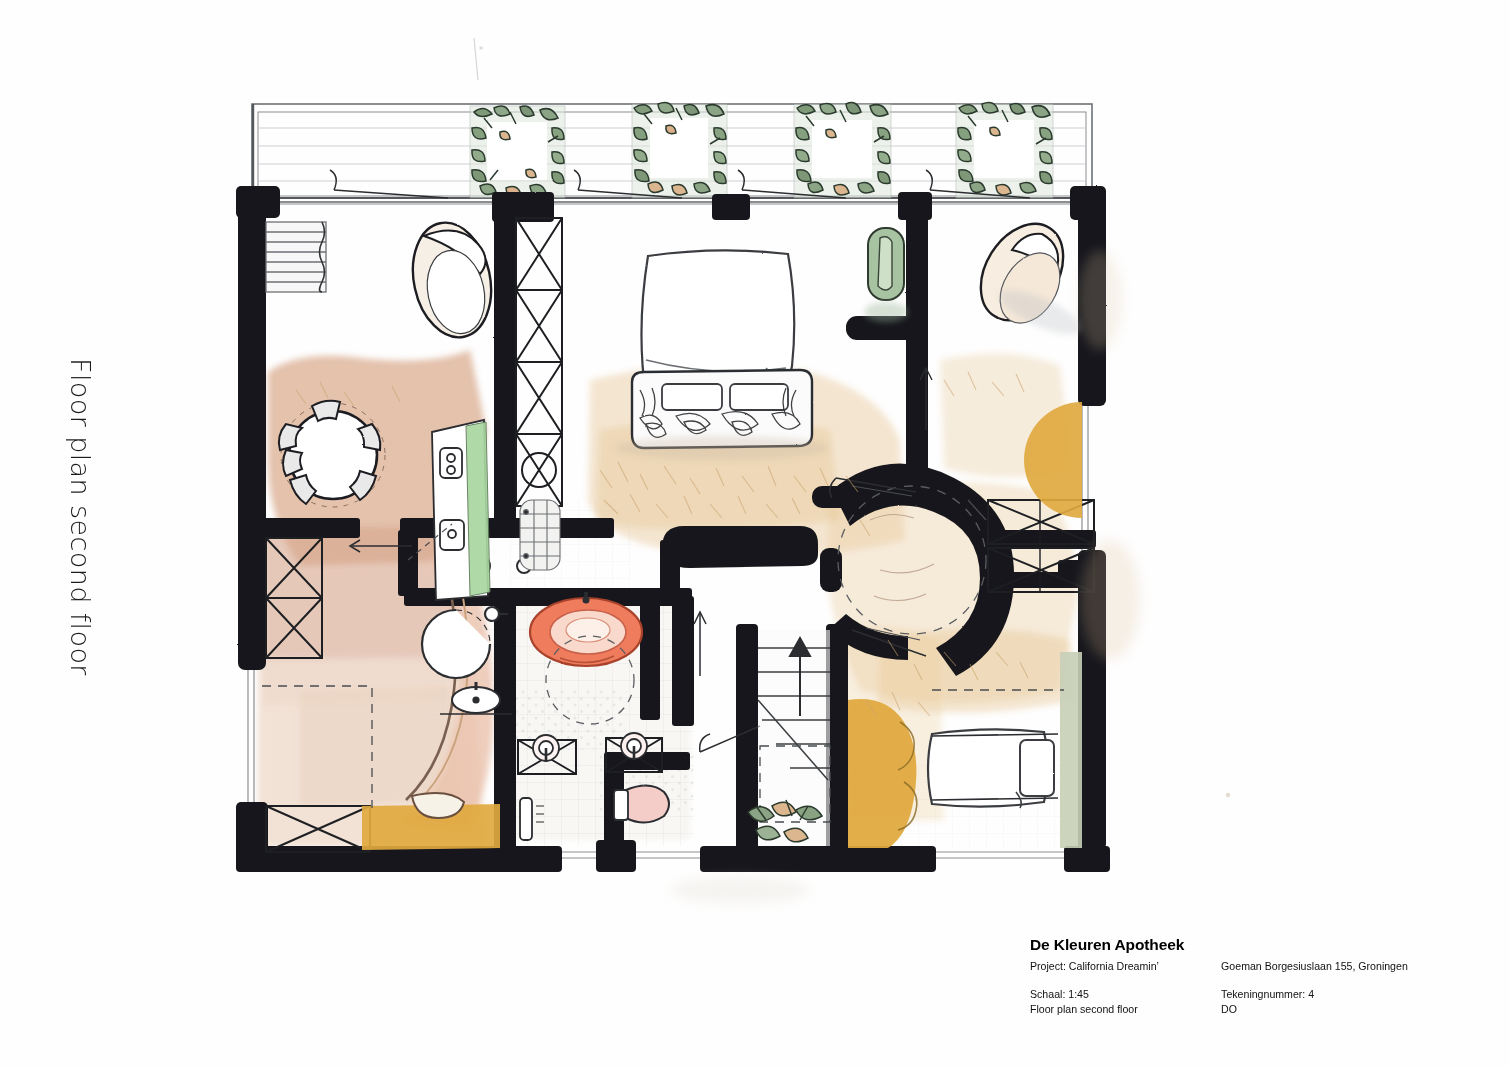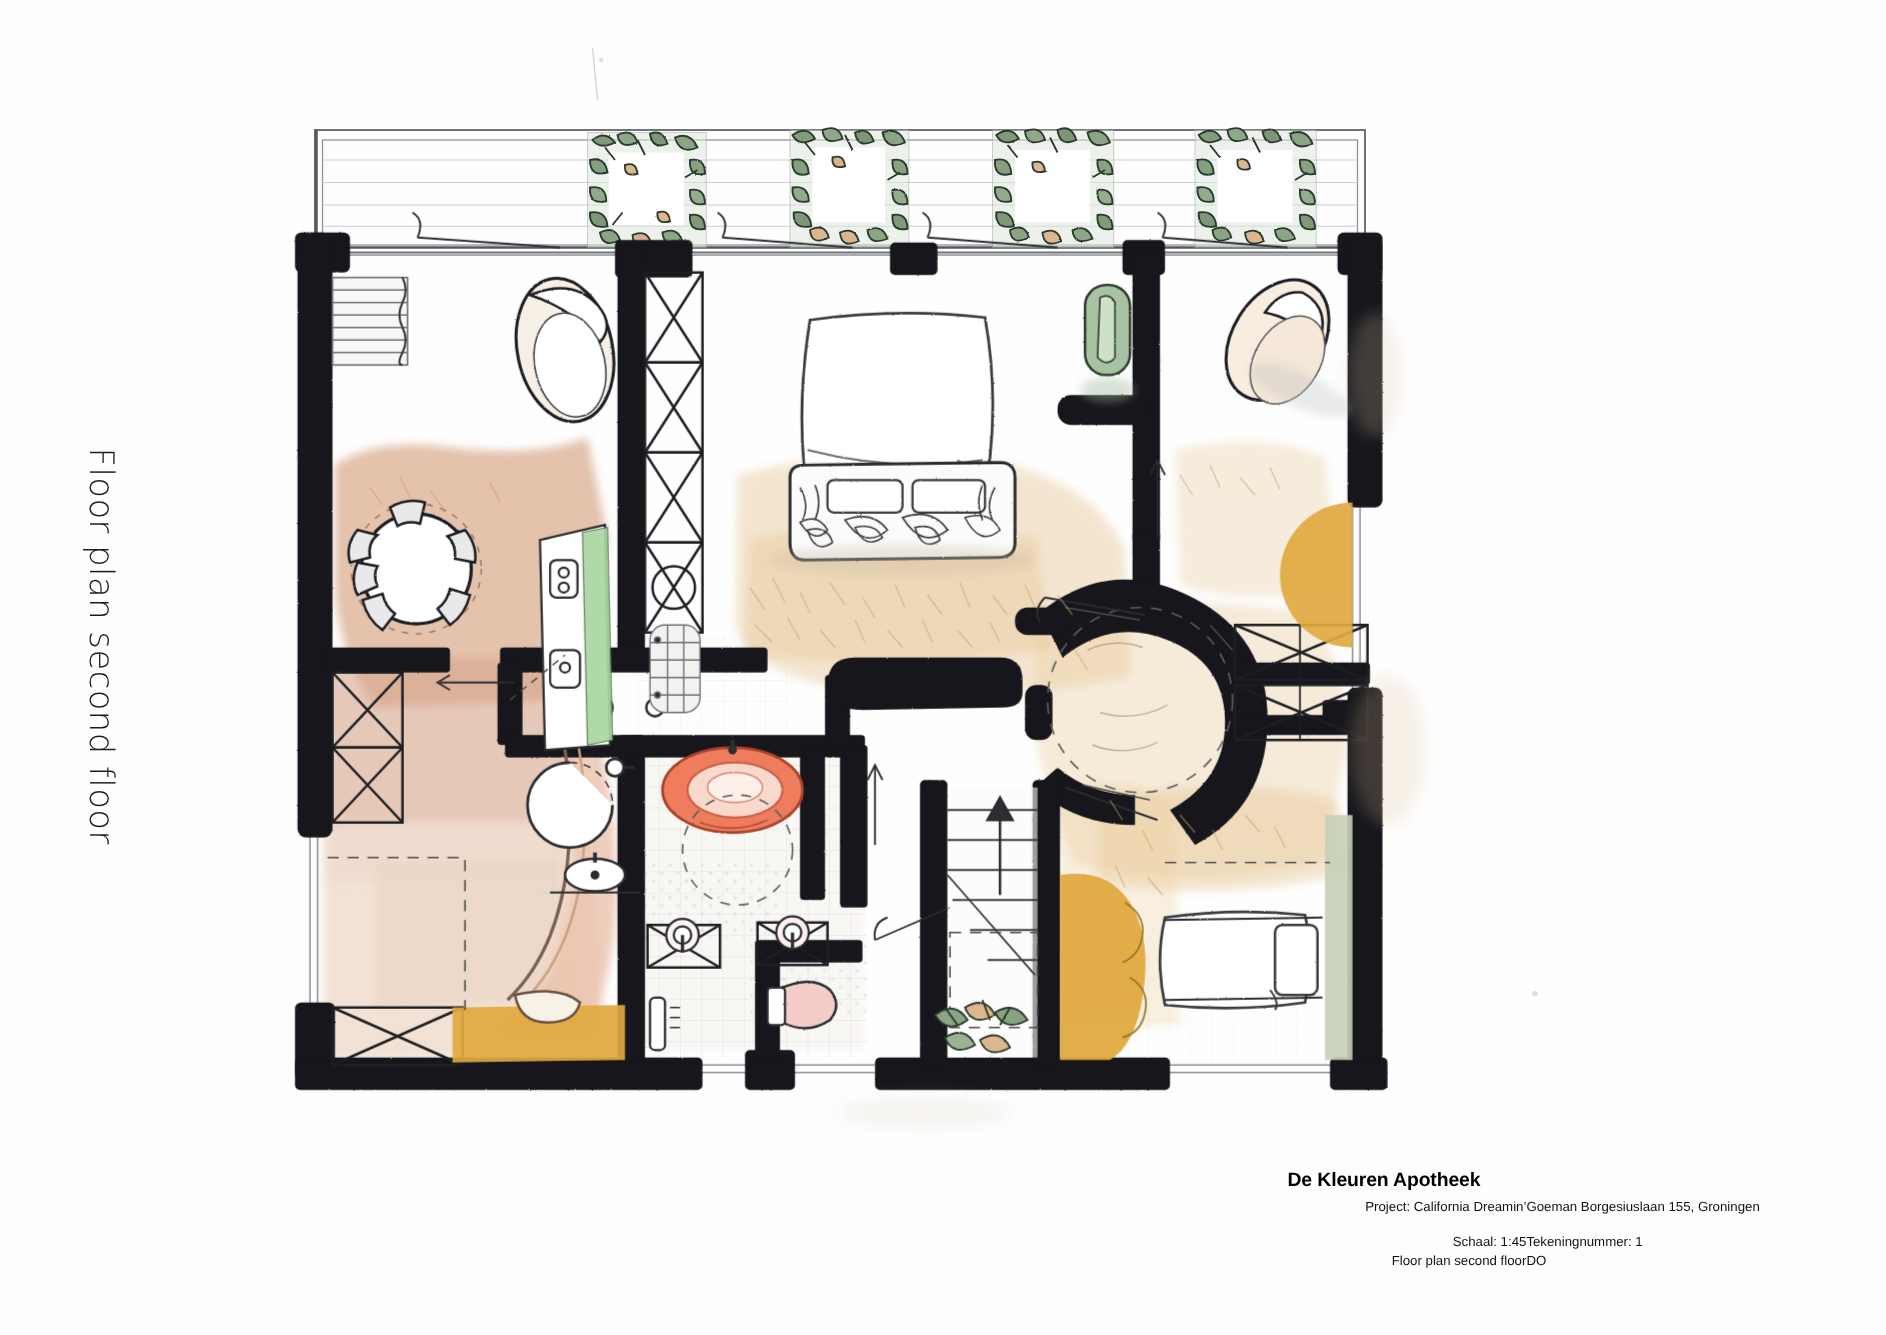--- a/index.html
+++ b/index.html
@@ -46,7 +46,7 @@
     color: #000;
   }
   .tb-row { display: flex; font-size: 10.6px; line-height: 15px; color: #111; }
-  .tb-col-a { width: 200px; text-align: right; }
+  .tb-col-a { width: 200px; }
   .tb-col-b { width: 250px; }
   #tb-gap { height: 13px; }
 

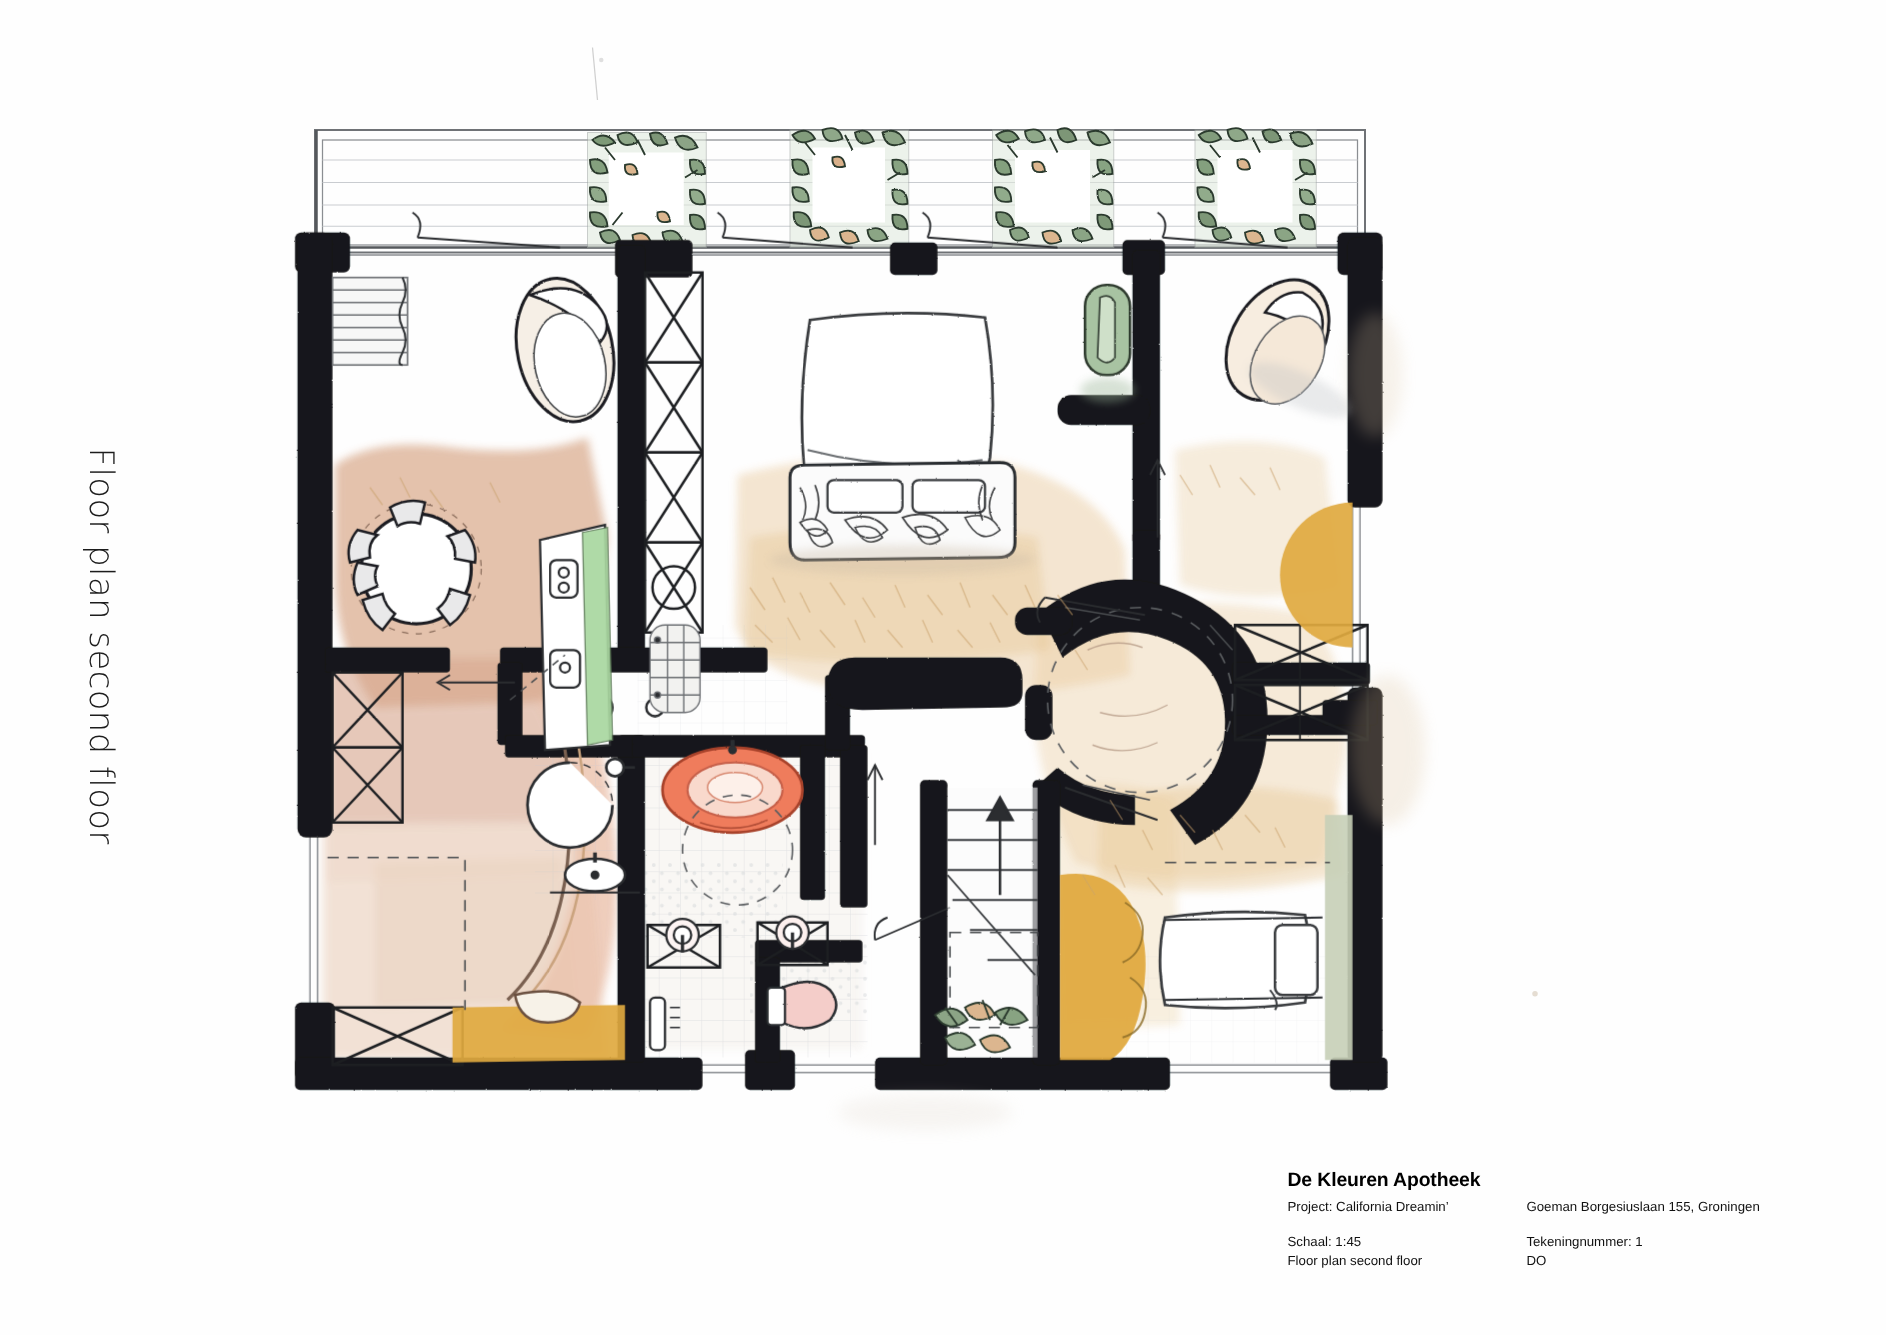--- a/index.html
+++ b/index.html
@@ -640,7 +640,7 @@
     <div id="tb-gap"></div>
     <div class="tb-row">
       <div class="tb-col-a">Schaal: 1:45</div>
-      <div class="tb-col-b">Tekeningnummer: 1</div>
+      <div class="tb-col-b">Tekeningnummer: 4</div>
     </div>
     <div class="tb-row">
       <div class="tb-col-a">Floor plan second floor</div>

